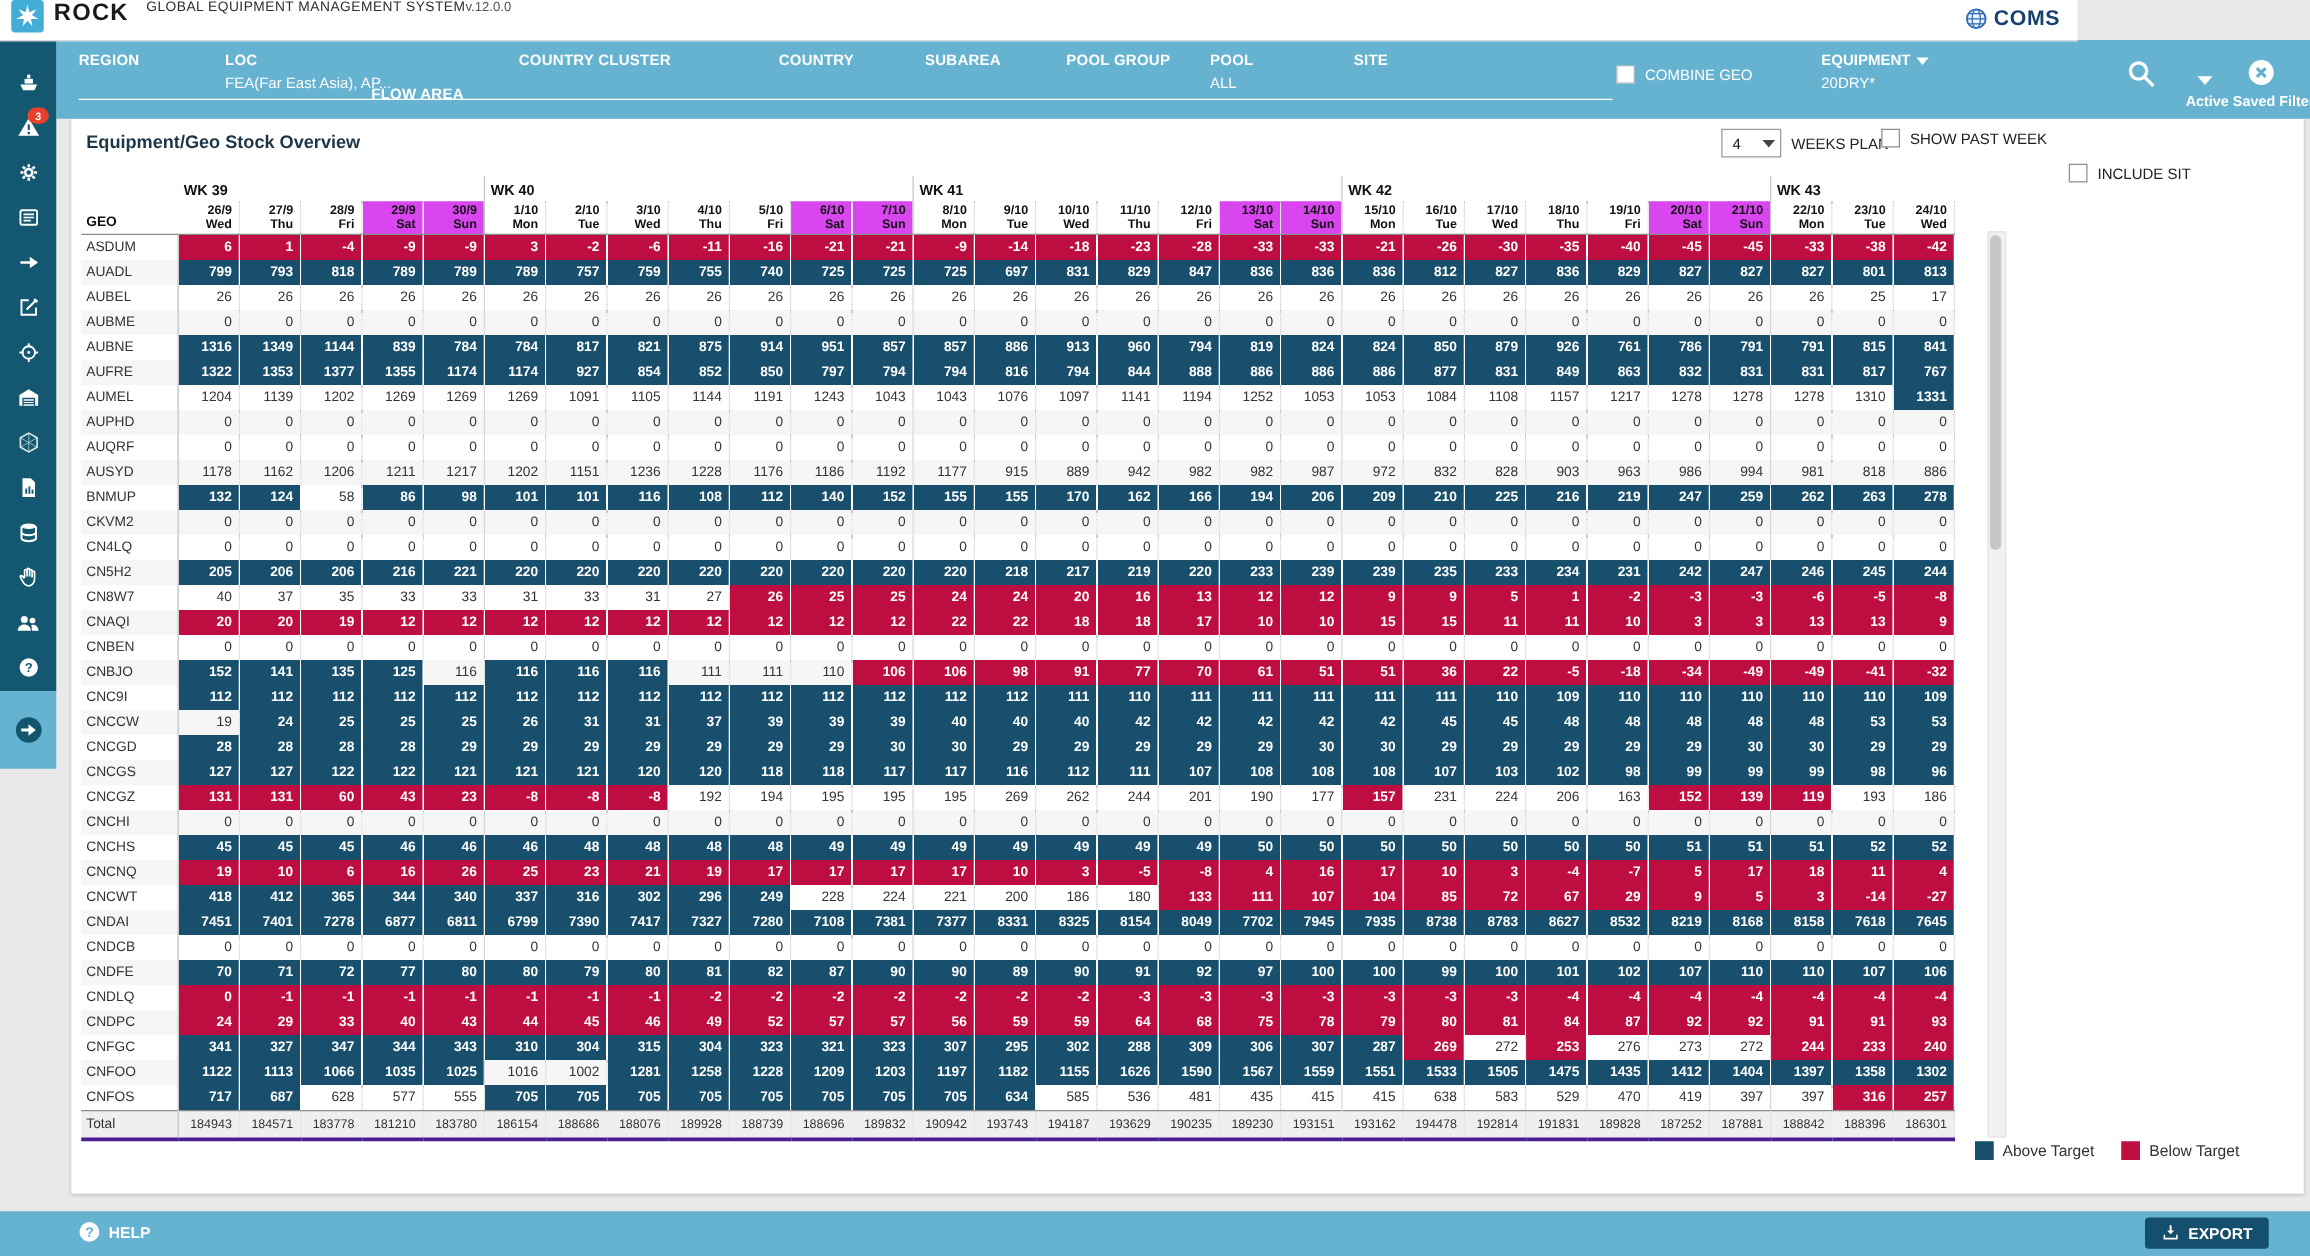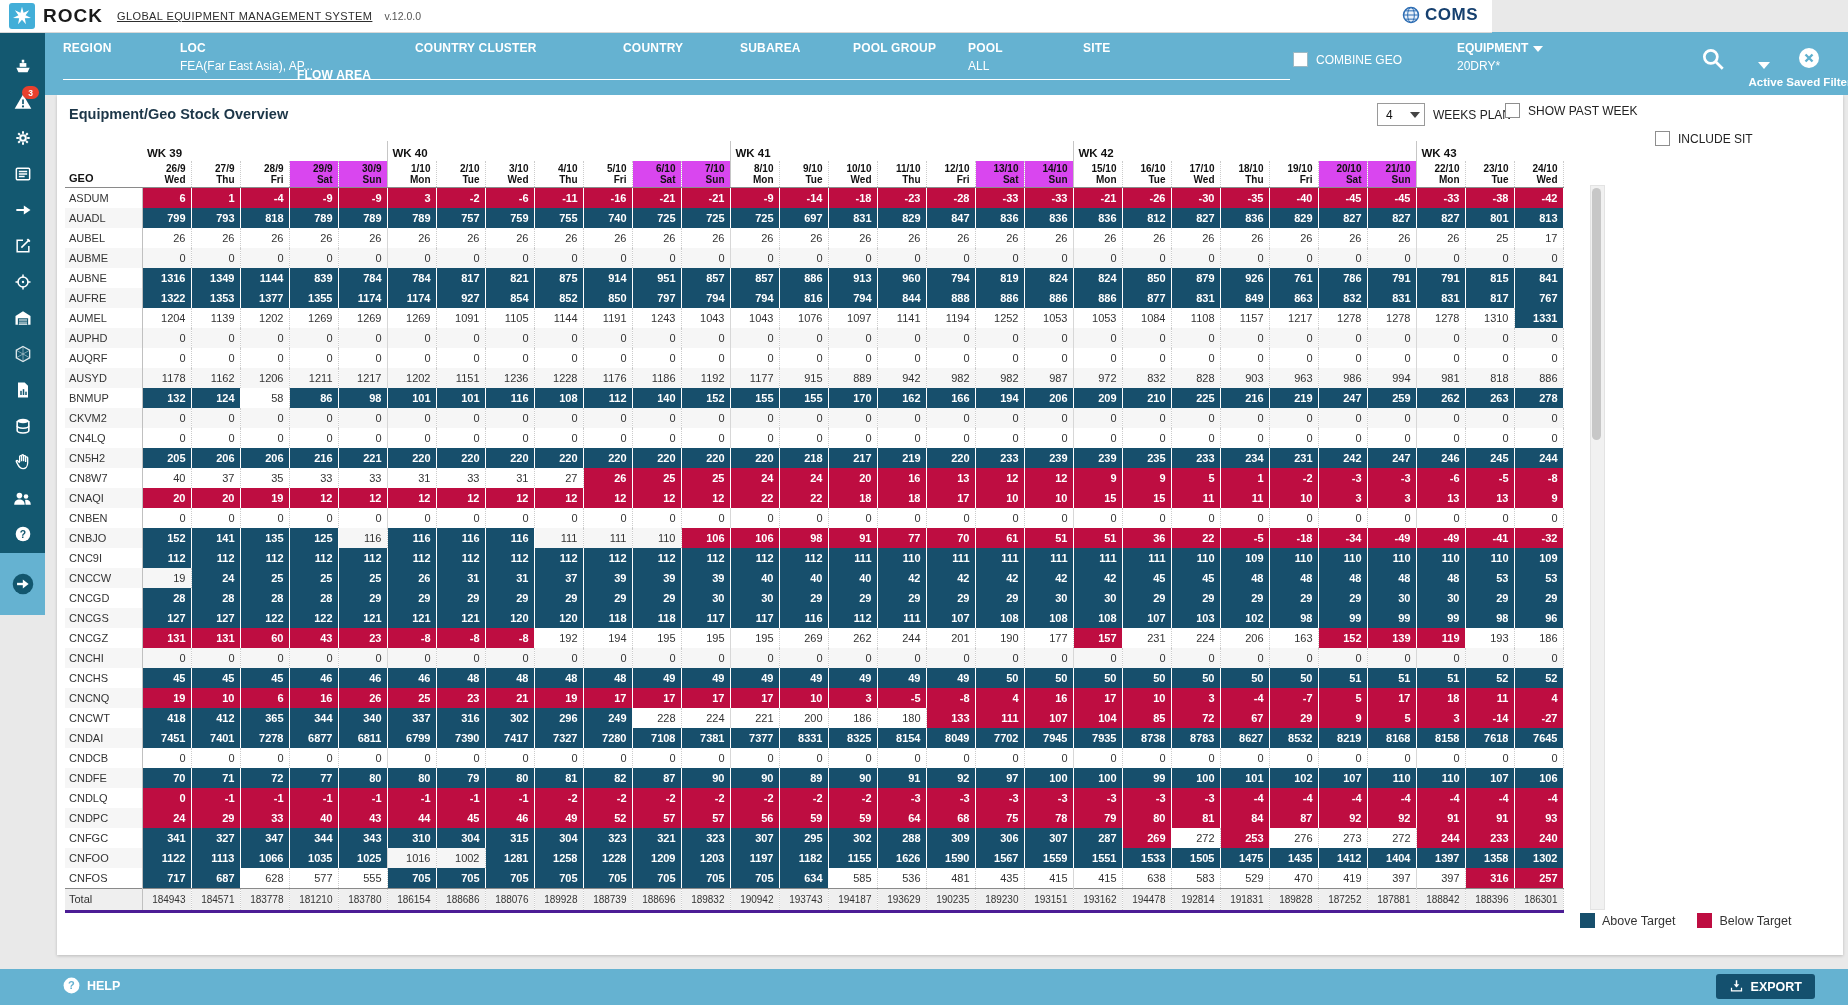--- a/index.html
+++ b/index.html
@@ -6,8 +6,8 @@
   body{width:1848px;height:1005px;position:relative;overflow:hidden;background:#e9e9e9;
        font-family:"Liberation Sans",sans-serif;-webkit-font-smoothing:antialiased;}
   
-  .topbar{position:absolute;left:0;top:0;width:1492px;height:32px;background:#fff;
-          border-bottom:1px solid #d8d8d8;z-index:5;display:flex;align-items:center;}
+  .topbar{position:absolute;left:0;top:0;width:1662px;height:32px;background:#fff;
+          border-bottom:1px solid #d8d8d8;z-index:5;display:flex;}
   .starbox{width:26px;height:26px;background:#42aed8;border-radius:3px;margin:0 8px 0 9px;
            display:flex;align-items:center;justify-content:center;}
   .rock{font-size:19px;font-weight:bold;color:#1a1a1a;letter-spacing:1px;margin-right:14px;}

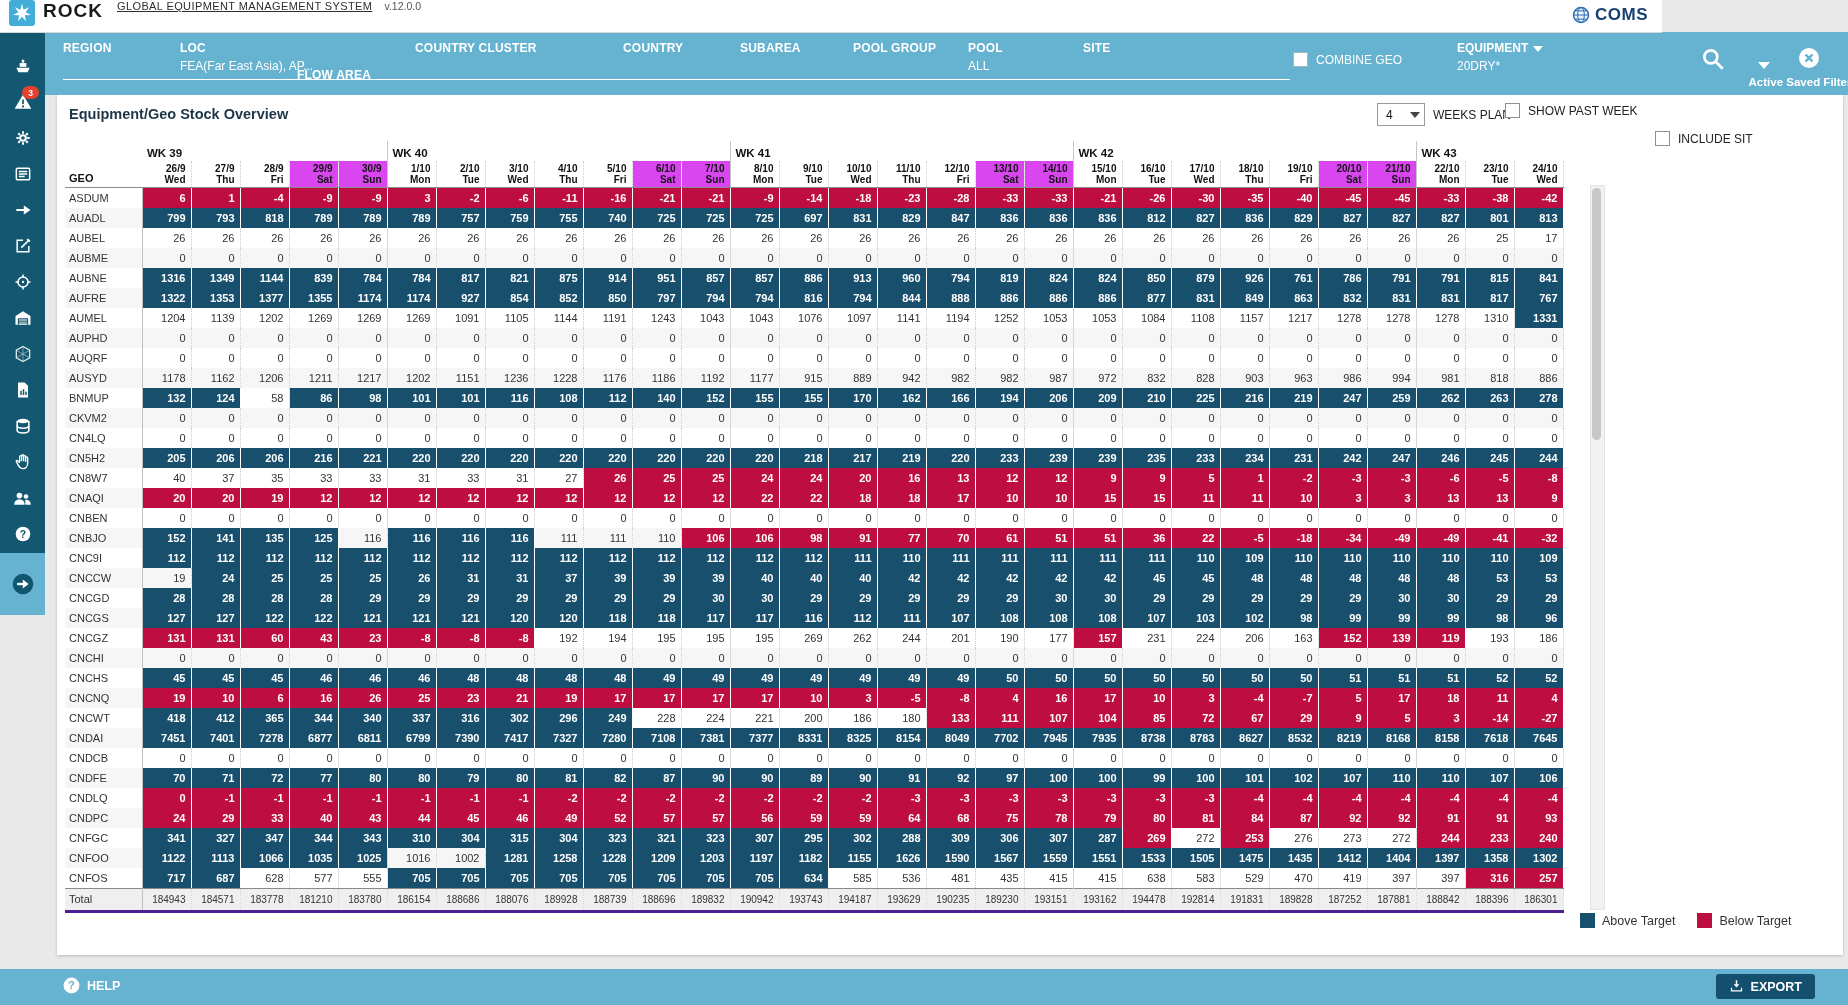--- a/index.html
+++ b/index.html
@@ -11,7 +11,7 @@
   .starbox{width:26px;height:26px;background:#42aed8;border-radius:3px;margin:0 8px 0 9px;
            display:flex;align-items:center;justify-content:center;}
   .rock{font-size:19px;font-weight:bold;color:#1a1a1a;letter-spacing:1px;margin-right:14px;}
-  .tagline{font-size:11px;color:#2e2e2e;letter-spacing:.4px;margin-right:12px;text-decoration:underline;}
+  .tagline{font-size:11px;color:#2e2e2e;letter-spacing:.4px;}
   .version{font-size:10.5px;color:#555;}
   .coms{position:absolute;right:14px;top:5px;display:flex;align-items:center;gap:4px;}
   .coms-text{font-size:17px;font-weight:bold;color:#16406f;letter-spacing:.5px;}

